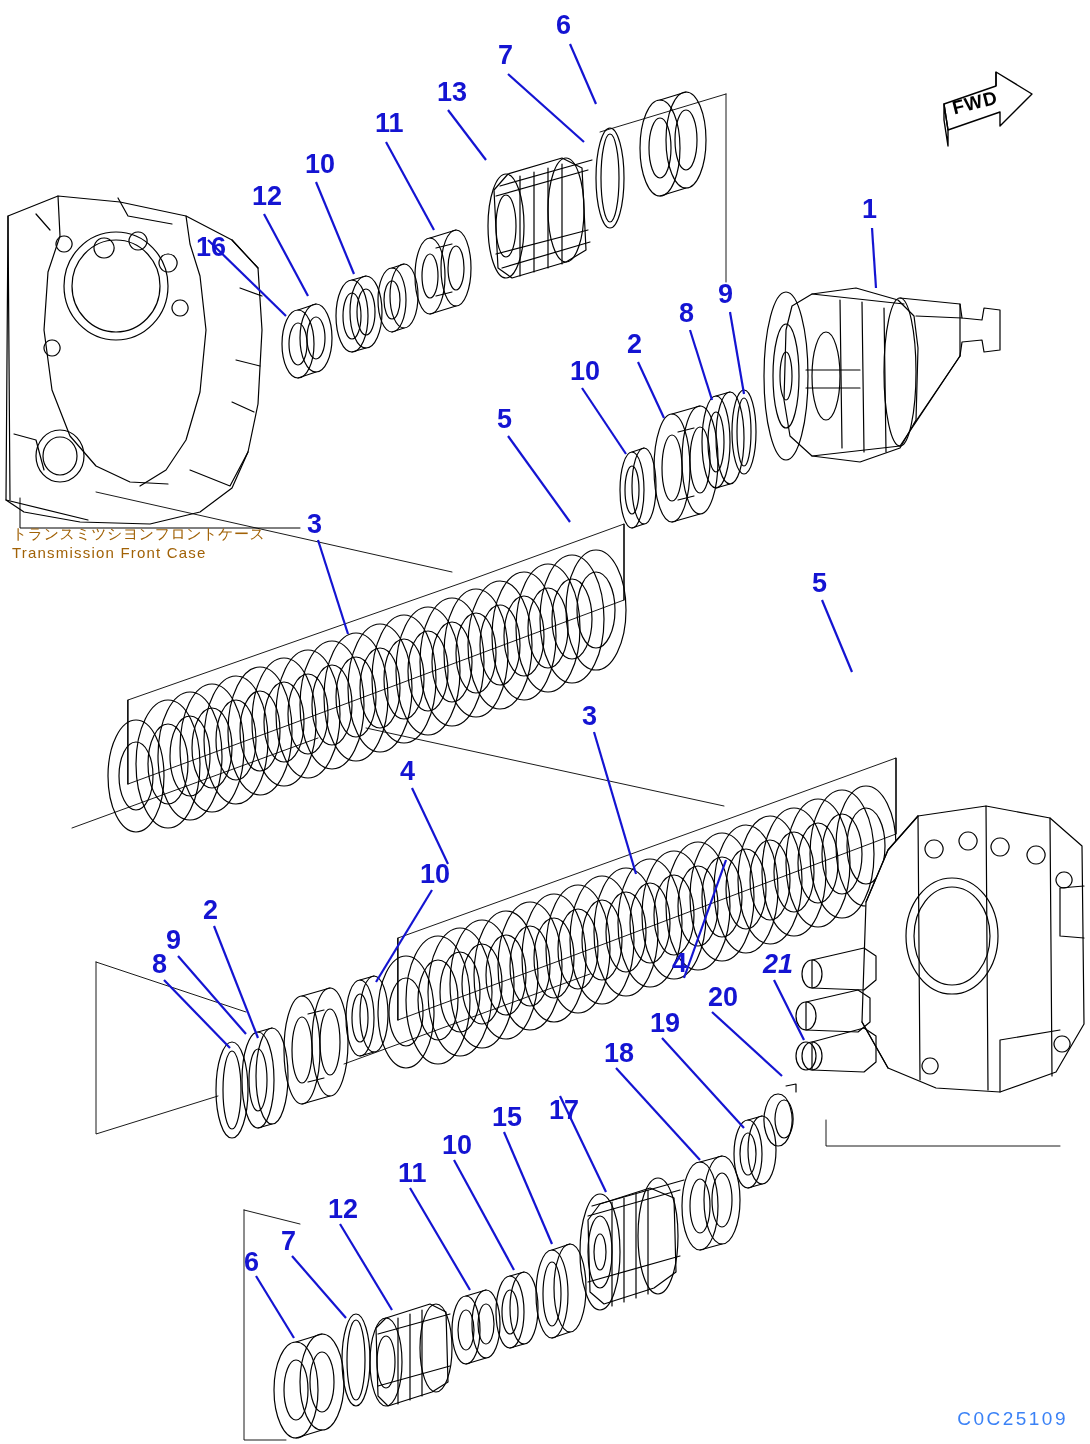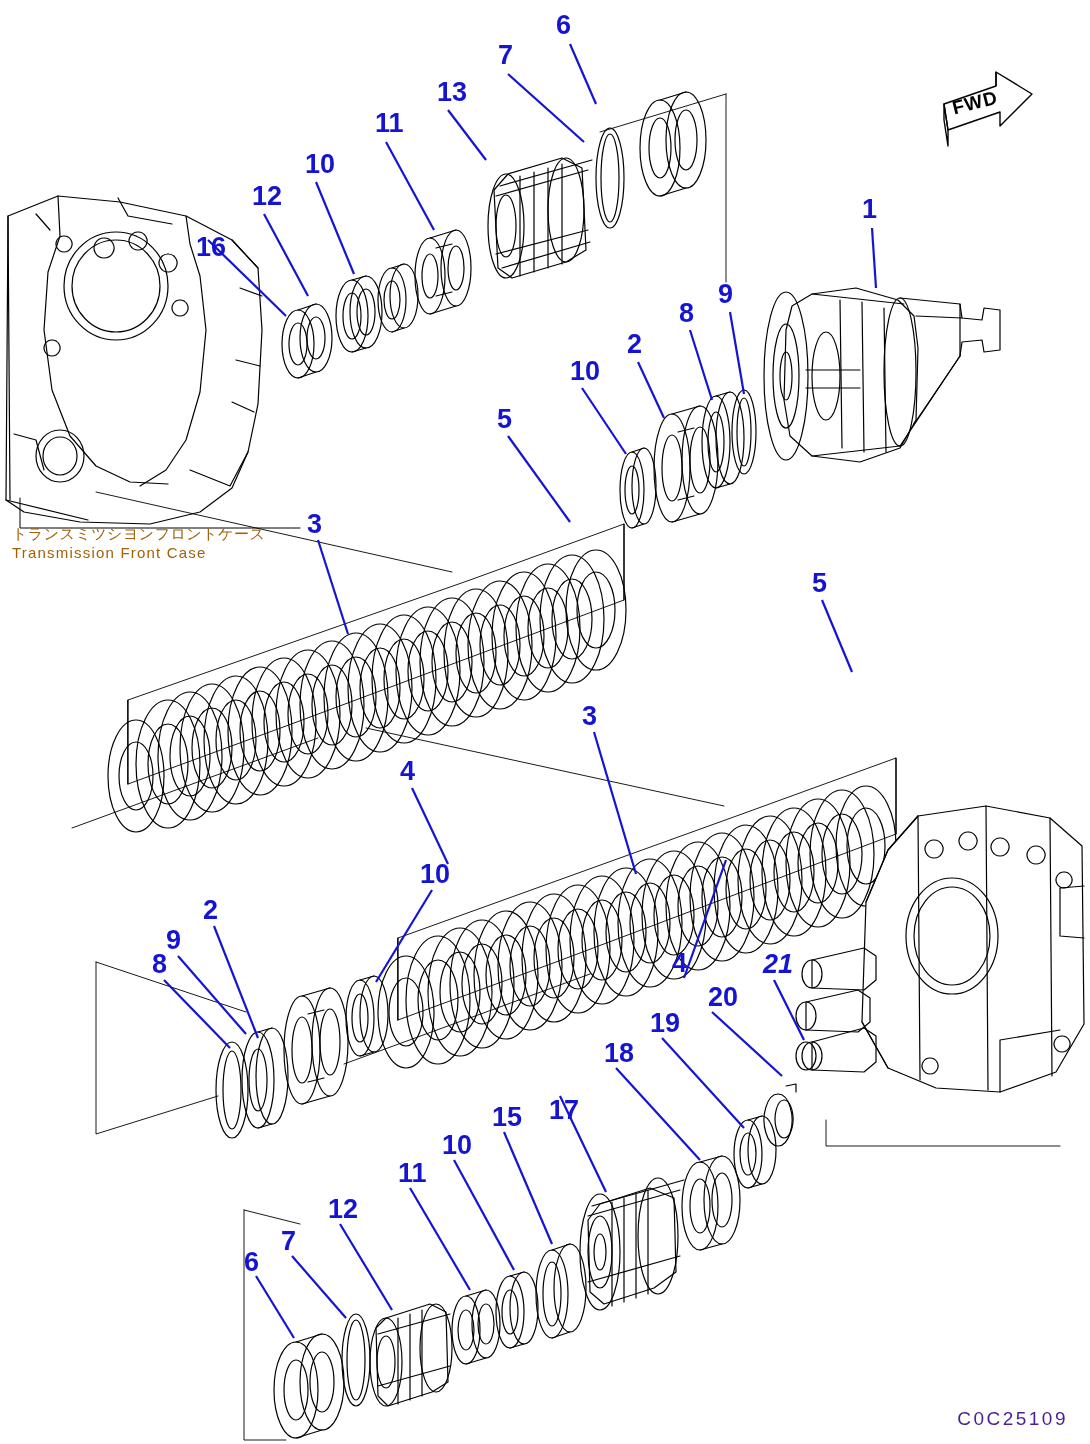--- a/index.html
+++ b/index.html
@@ -52,7 +52,7 @@
     position: absolute;
     right: 22px;
     bottom: 14px;
-    color: #4c1d95;
+    color: #3b82f6;
     font-size: 19px;
     letter-spacing: 2.5px;
     font-family: "Liberation Sans", sans-serif;

